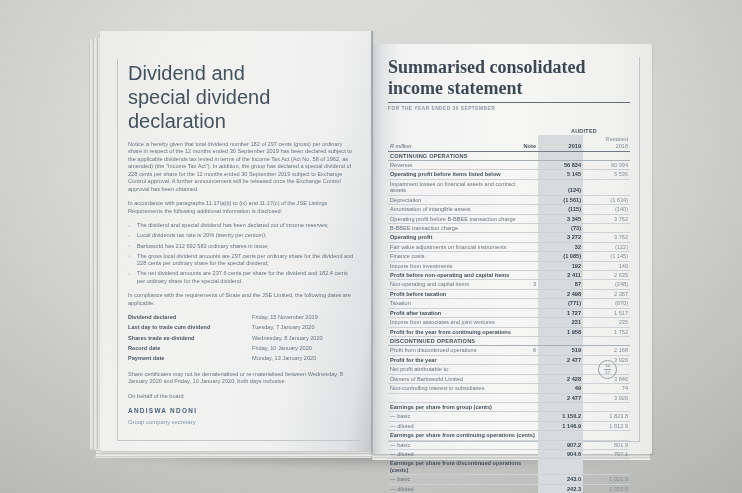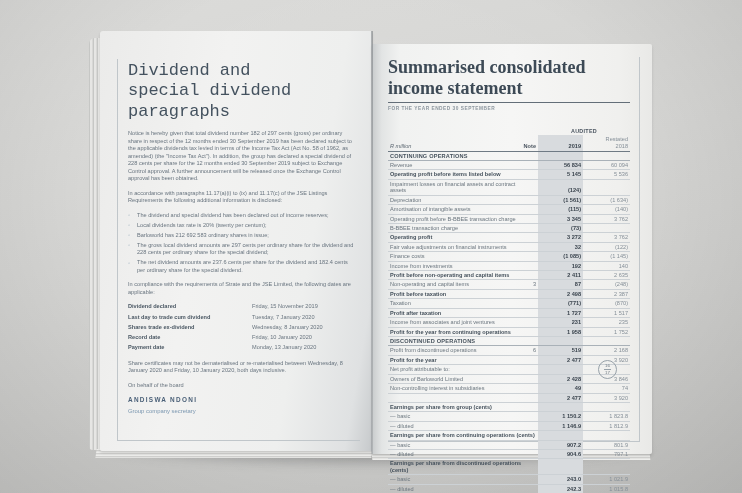--- a/index.html
+++ b/index.html
@@ -32,7 +32,7 @@
   
   .lp-frame{position:absolute;left:17px;top:28px;width:243px;height:382px;
     border-left:1px solid #c0c6ca;border-bottom:1px solid #c0c6ca;padding-left:10px;box-sizing:border-box;}
-  .lp-title{font-family:Liberation Mono, monospace;font-size:17px;line-height:1.2;color:#44525f;margin:2px 0 8px 0;}
+  .lp-title{font-family:Liberation Sans, sans-serif;font-size:20px;line-height:1.2;color:#44525f;margin:2px 0 8px 0;}
   .lp-body{font-size:5.6px;line-height:1.34;color:#68747f;width:228px;}
   .lp-body p{margin:0 0 7px 0;}
   .lp-bullets{list-style:none;margin:0 0 7px 0;padding:0;}

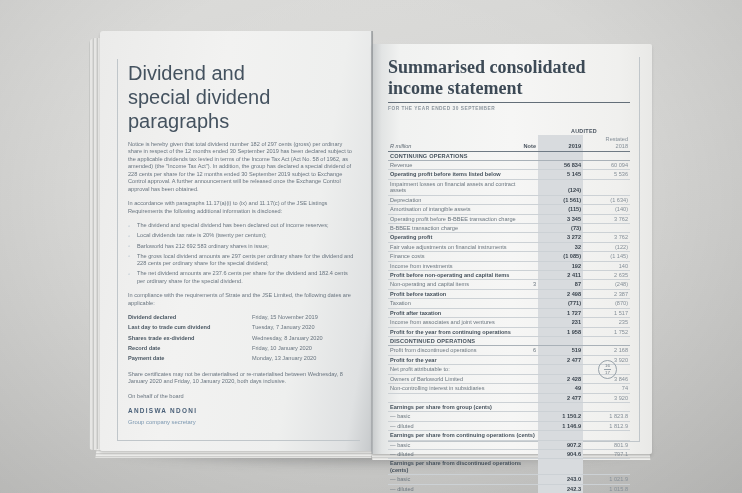--- a/index.html
+++ b/index.html
@@ -94,7 +94,7 @@
     <div class="lp-frame">
       <div class="lp-title">
         <span>Dividend and</span><br>
-        <span>special dividend paragraphs</span>
+        <span>special dividend declaration</span>
       </div>
       <div class="lp-body">
         <p>Notice is hereby given that total dividend number 182 of 297 cents (gross) per ordinary share in respect of the 12 months ended 30 September 2019 has been declared subject to the applicable dividends tax levied in terms of the Income Tax Act (Act No. 58 of 1962, as amended) (the "Income Tax Act"). In addition, the group has declared a special dividend of 228 cents per share for the 12 months ended 30 September 2019 subject to Exchange Control approval. A further announcement will be released once the Exchange Control approval has been obtained.</p>

